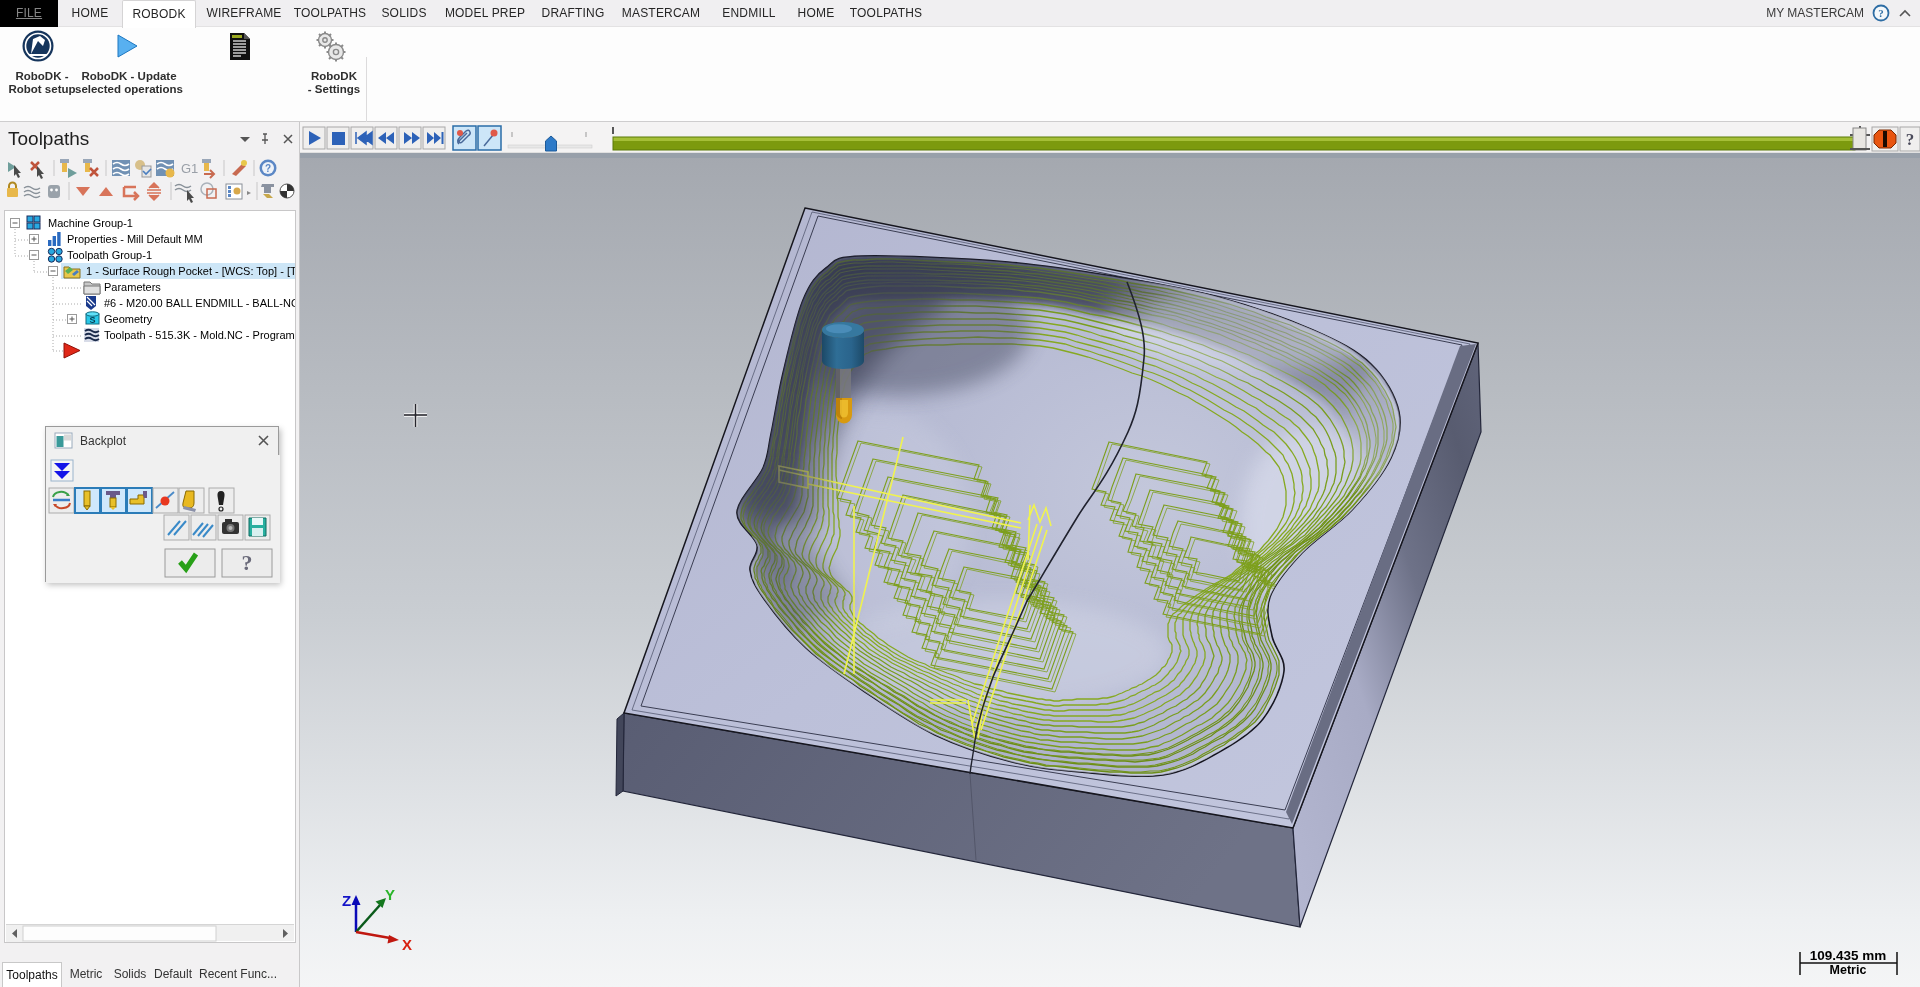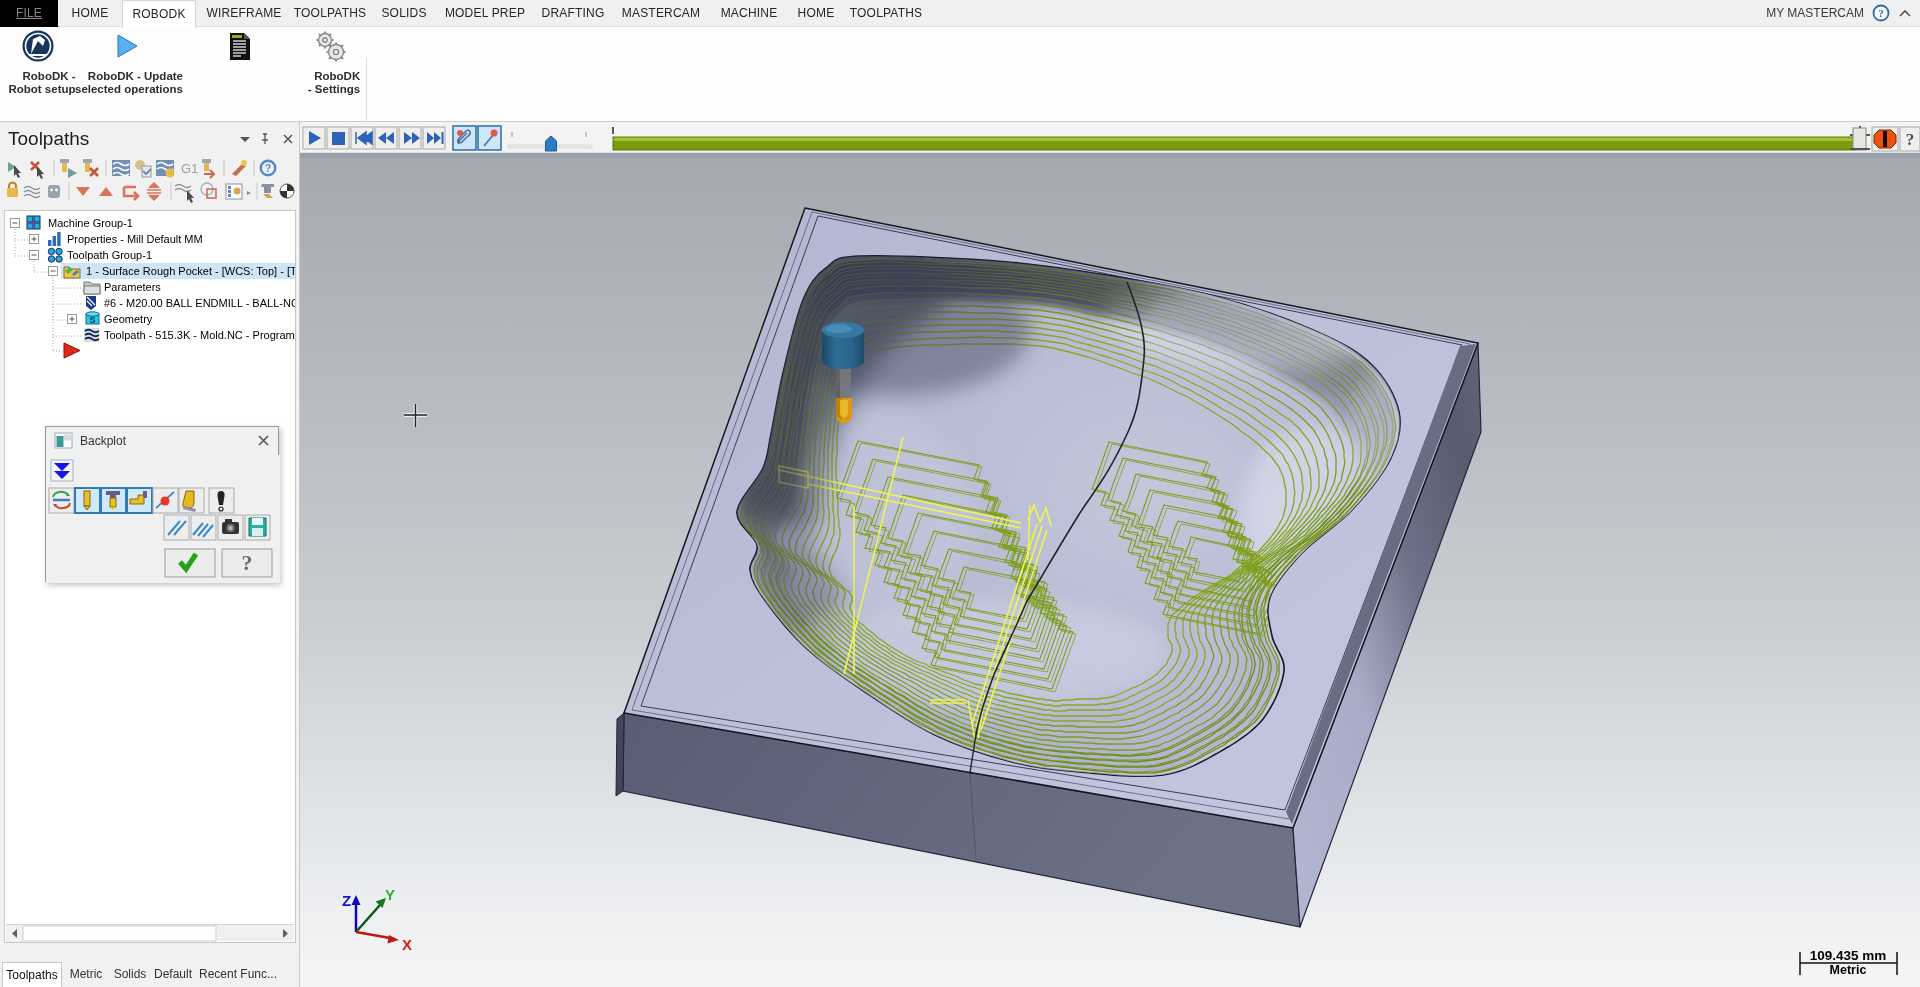--- a/index.html
+++ b/index.html
@@ -42,7 +42,7 @@
 <div class="tab" style="left:439px;width:92px">MODEL PREP</div>
 <div class="tab" style="left:533px;width:80px">DRAFTING</div>
 <div class="tab" style="left:616px;width:90px">MASTERCAM</div>
-<div class="tab" style="left:710px;width:78px">MACHINE</div>
+<div class="tab" style="left:710px;width:78px">ENDMILL</div>
 <div class="tab" style="left:788px;width:56px">HOME</div>
 <div class="tab" style="left:843px;width:86px">TOOLPATHS</div>
     <div id="mymastercam">MY MASTERCAM</div>

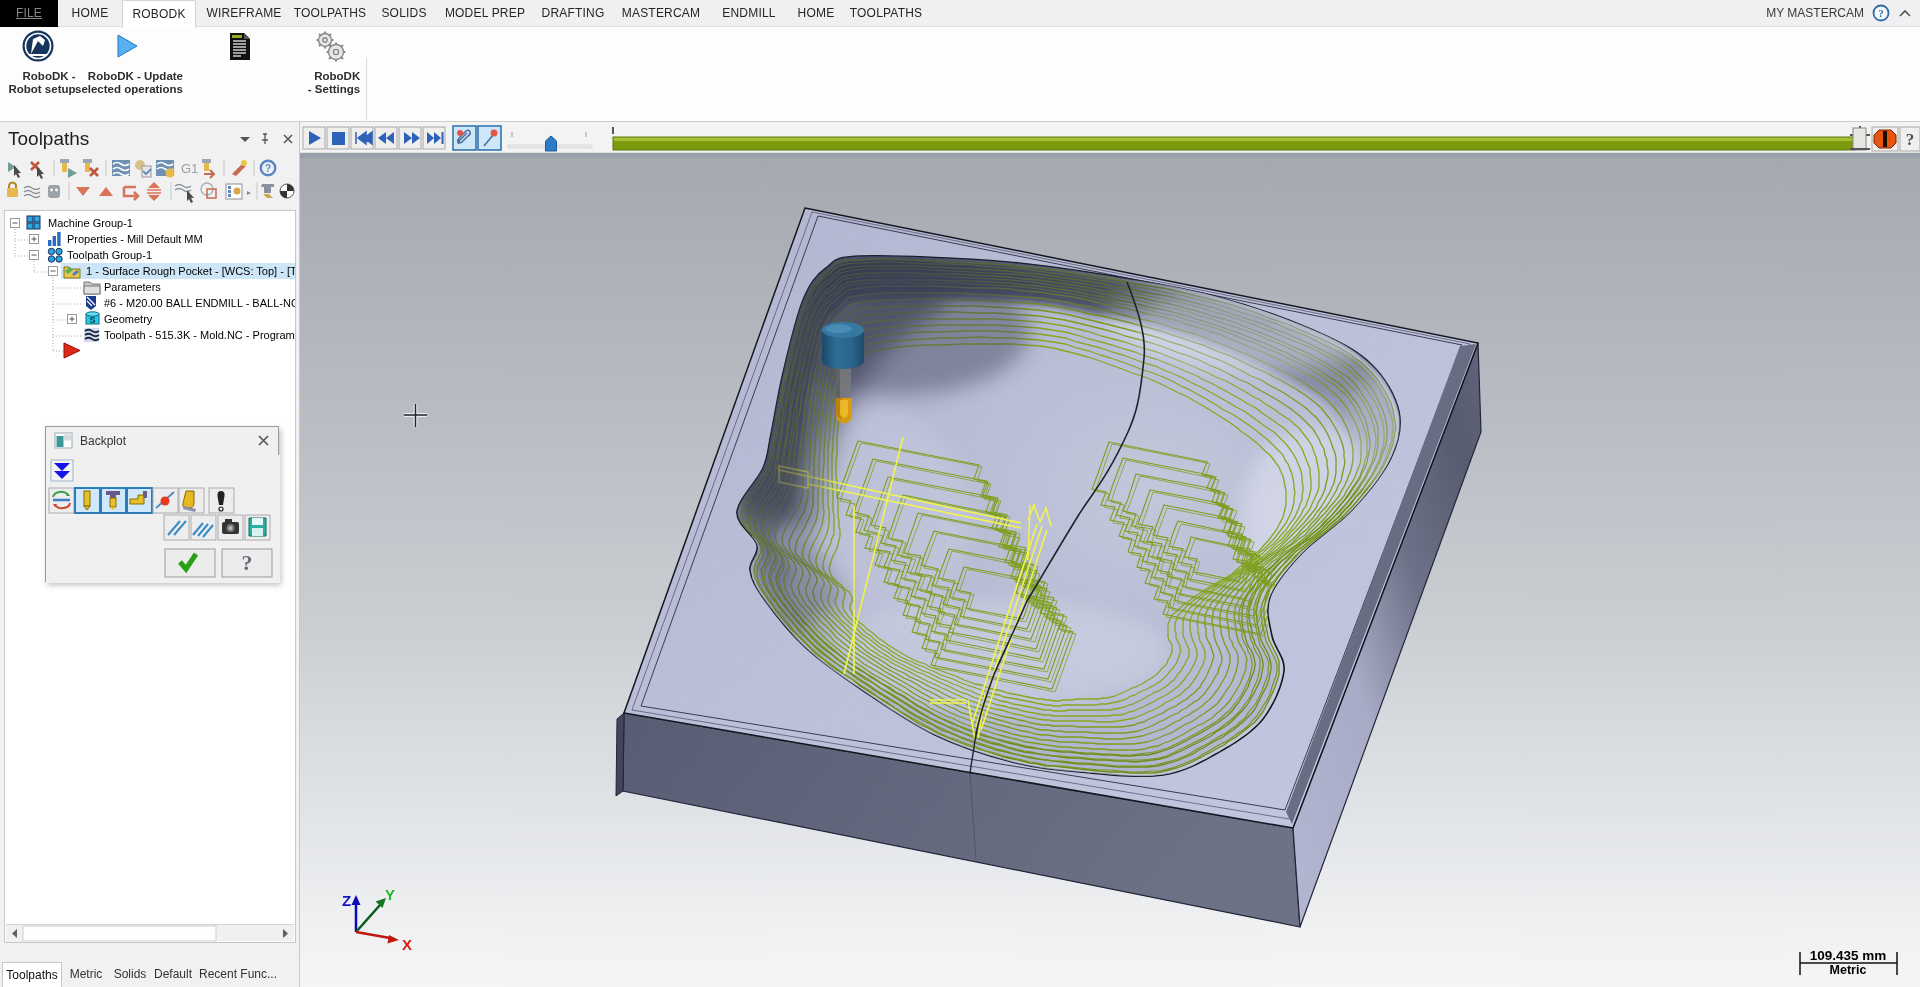--- a/index.html
+++ b/index.html
@@ -11,7 +11,7 @@
 #mymastercam{position:absolute;top:0;right:56px;height:27px;line-height:27px;font-size:12px;color:#3a3a3a}
 
 #ribbon{position:absolute;left:0;top:27px;width:1920px;height:95px;background:#fdfdfd;border-bottom:1px solid #cecdce}
-.ritem{position:absolute;top:2px;text-align:right}
+.ritem{position:absolute;top:2px;text-align:center}
 .rlabel{font-size:11.5px;font-weight:600;color:#2e2e2e;line-height:13px;margin-top:4px;white-space:nowrap}
 #rgrouplabel{position:absolute;left:100px;top:106px;width:166px;text-align:center;font-size:12px;color:#3f3f3f}
 #rsep{position:absolute;left:366px;top:30px;width:1px;height:89px;background:#dcdbdc}

